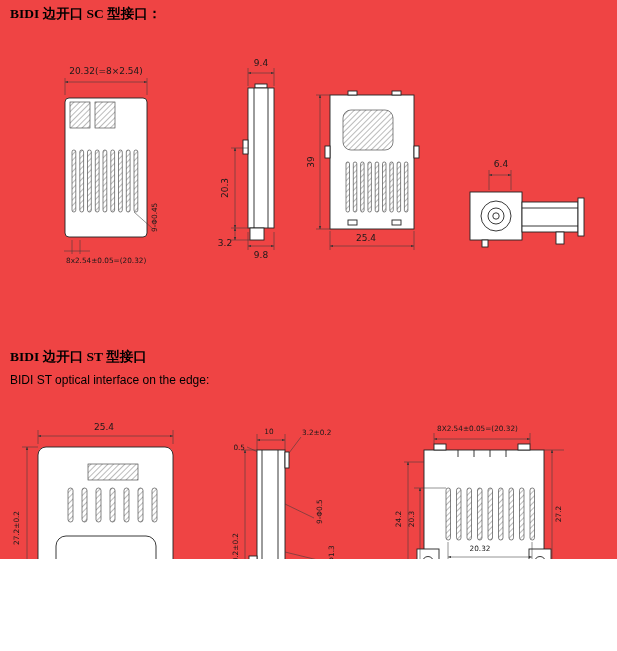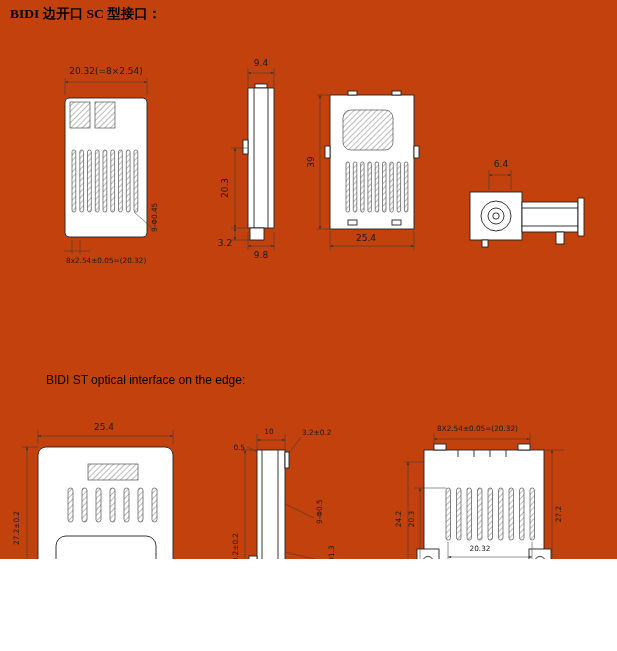--- a/index.html
+++ b/index.html
@@ -3,7 +3,7 @@
 <meta charset="utf-8">
 <style>
   html,body{margin:0;padding:0;background:#ffffff;}
-  .page{position:relative;width:617px;height:559px;background:#c2410c;font-family:"Liberation Sans",sans-serif;overflow:hidden;}
+  .page{position:relative;width:617px;height:559px;background:#ef4444;font-family:"Liberation Sans",sans-serif;overflow:hidden;}
   .zh-heading{position:absolute;left:10px;font:700 13.5px "Liberation Serif",serif;color:#000;white-space:nowrap;}
   .en-heading{position:absolute;left:10px;font:12px "Liberation Sans",sans-serif;color:#000;white-space:nowrap;}
   svg.drawing{position:absolute;left:0;top:0;}

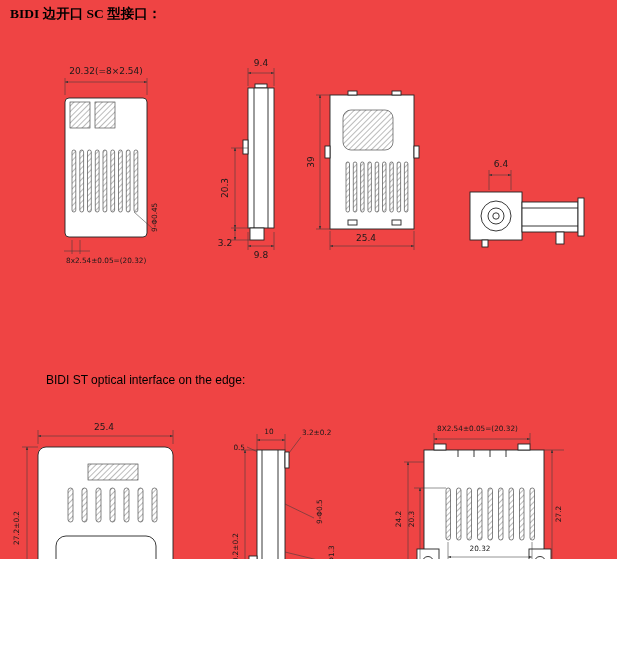--- a/index.html
+++ b/index.html
@@ -21,6 +21,7 @@
 <div class="page">
 
   <div class="zh-heading" style="top:5px;">BIDI 边开口 SC 型接口：</div>
+  <div class="zh-heading" style="top:348px;">BIDI 边开口 ST 型接口</div>
   <div class="en-heading" style="top:373px;margin-left:36px;">BIDI ST optical interface on the edge:</div>
 
   <svg class="drawing" width="617" height="651" viewBox="0 0 617 651">

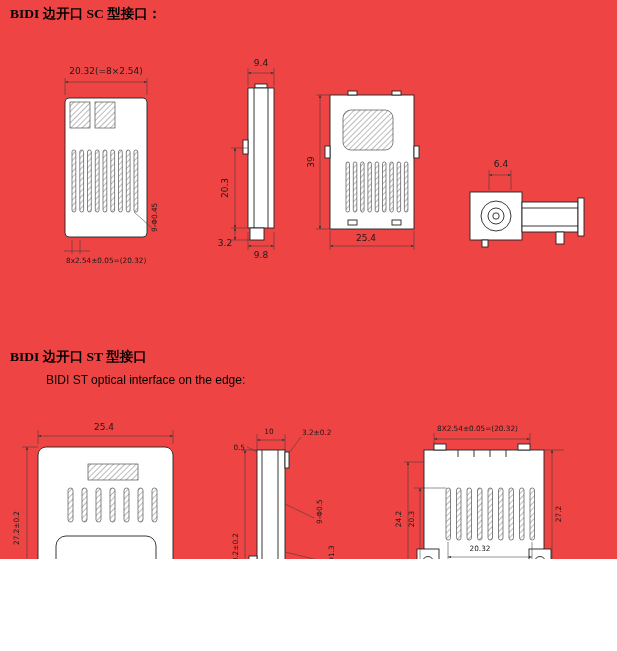--- a/index.html
+++ b/index.html
@@ -22,7 +22,7 @@
 
   <div class="zh-heading" style="top:5px;">BIDI 边开口 SC 型接口：</div>
   <div class="zh-heading" style="top:348px;">BIDI 边开口 ST 型接口</div>
-  <div class="en-heading" style="top:373px;margin-left:36px;">BIDI ST optical interface on the edge:</div>
+  <div class="en-heading" style="top:373px;">BIDI ST optical interface on the edge:</div>
 
   <svg class="drawing" width="617" height="651" viewBox="0 0 617 651">
     <defs>

